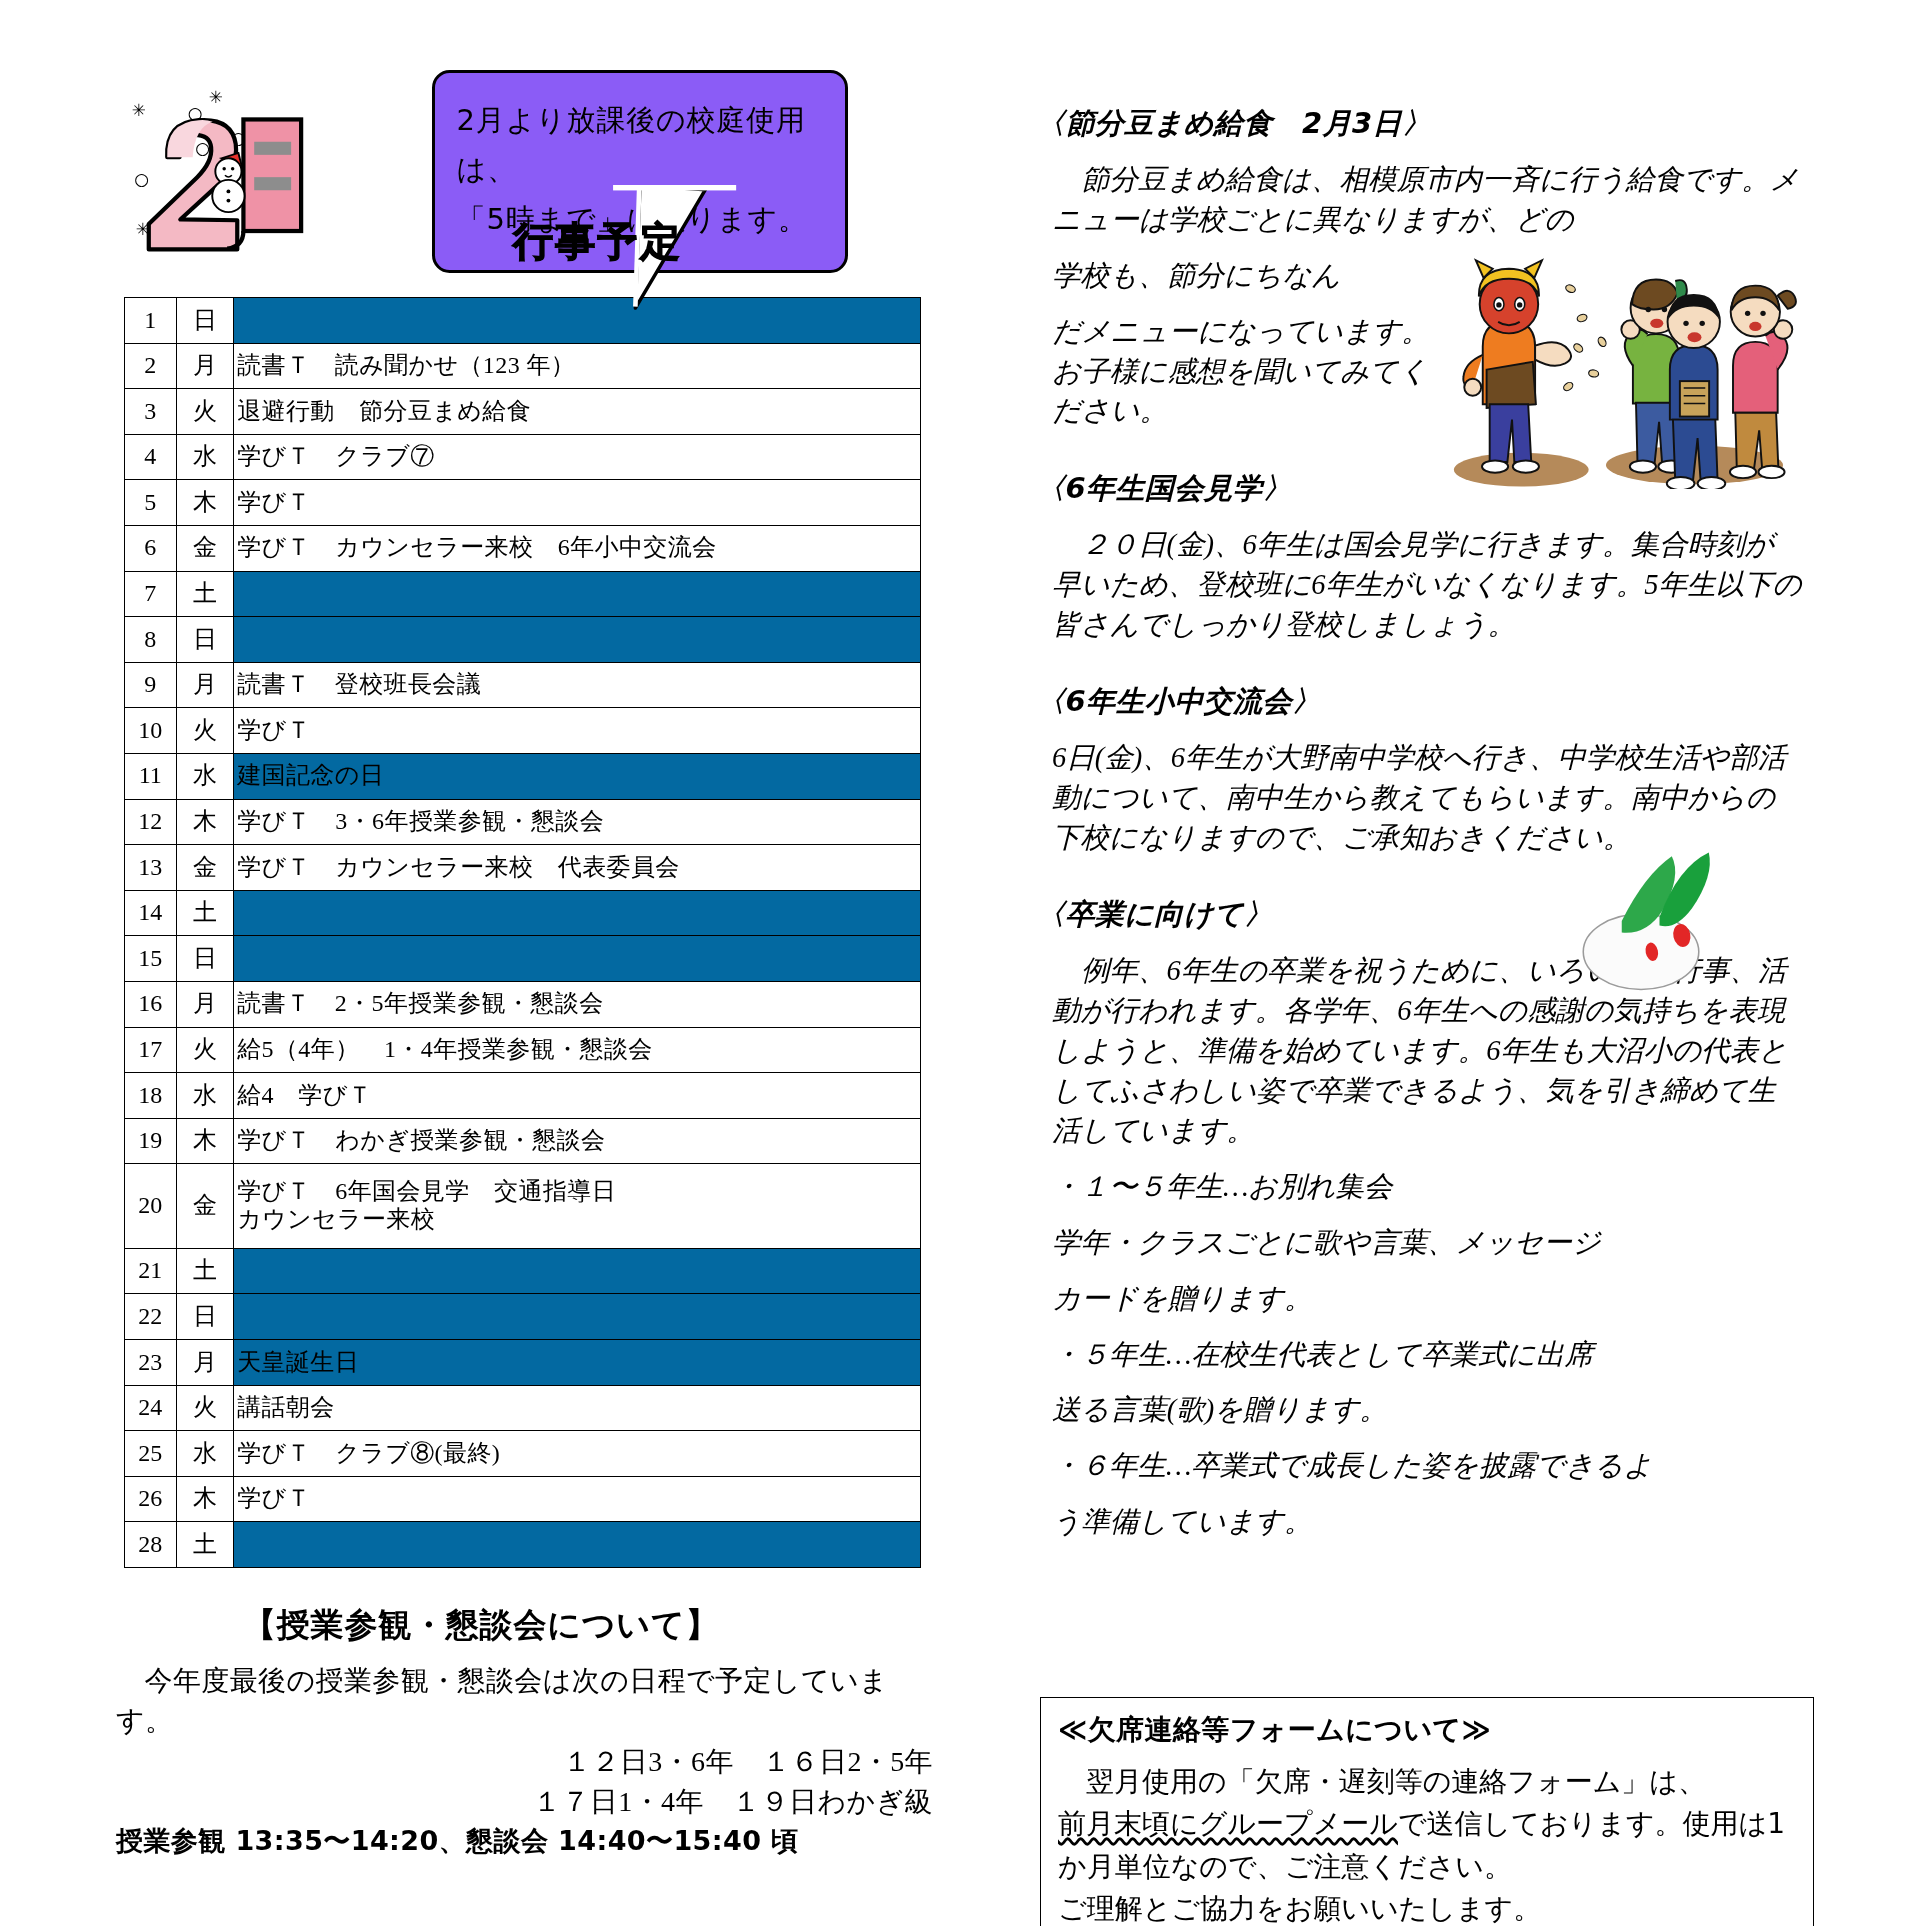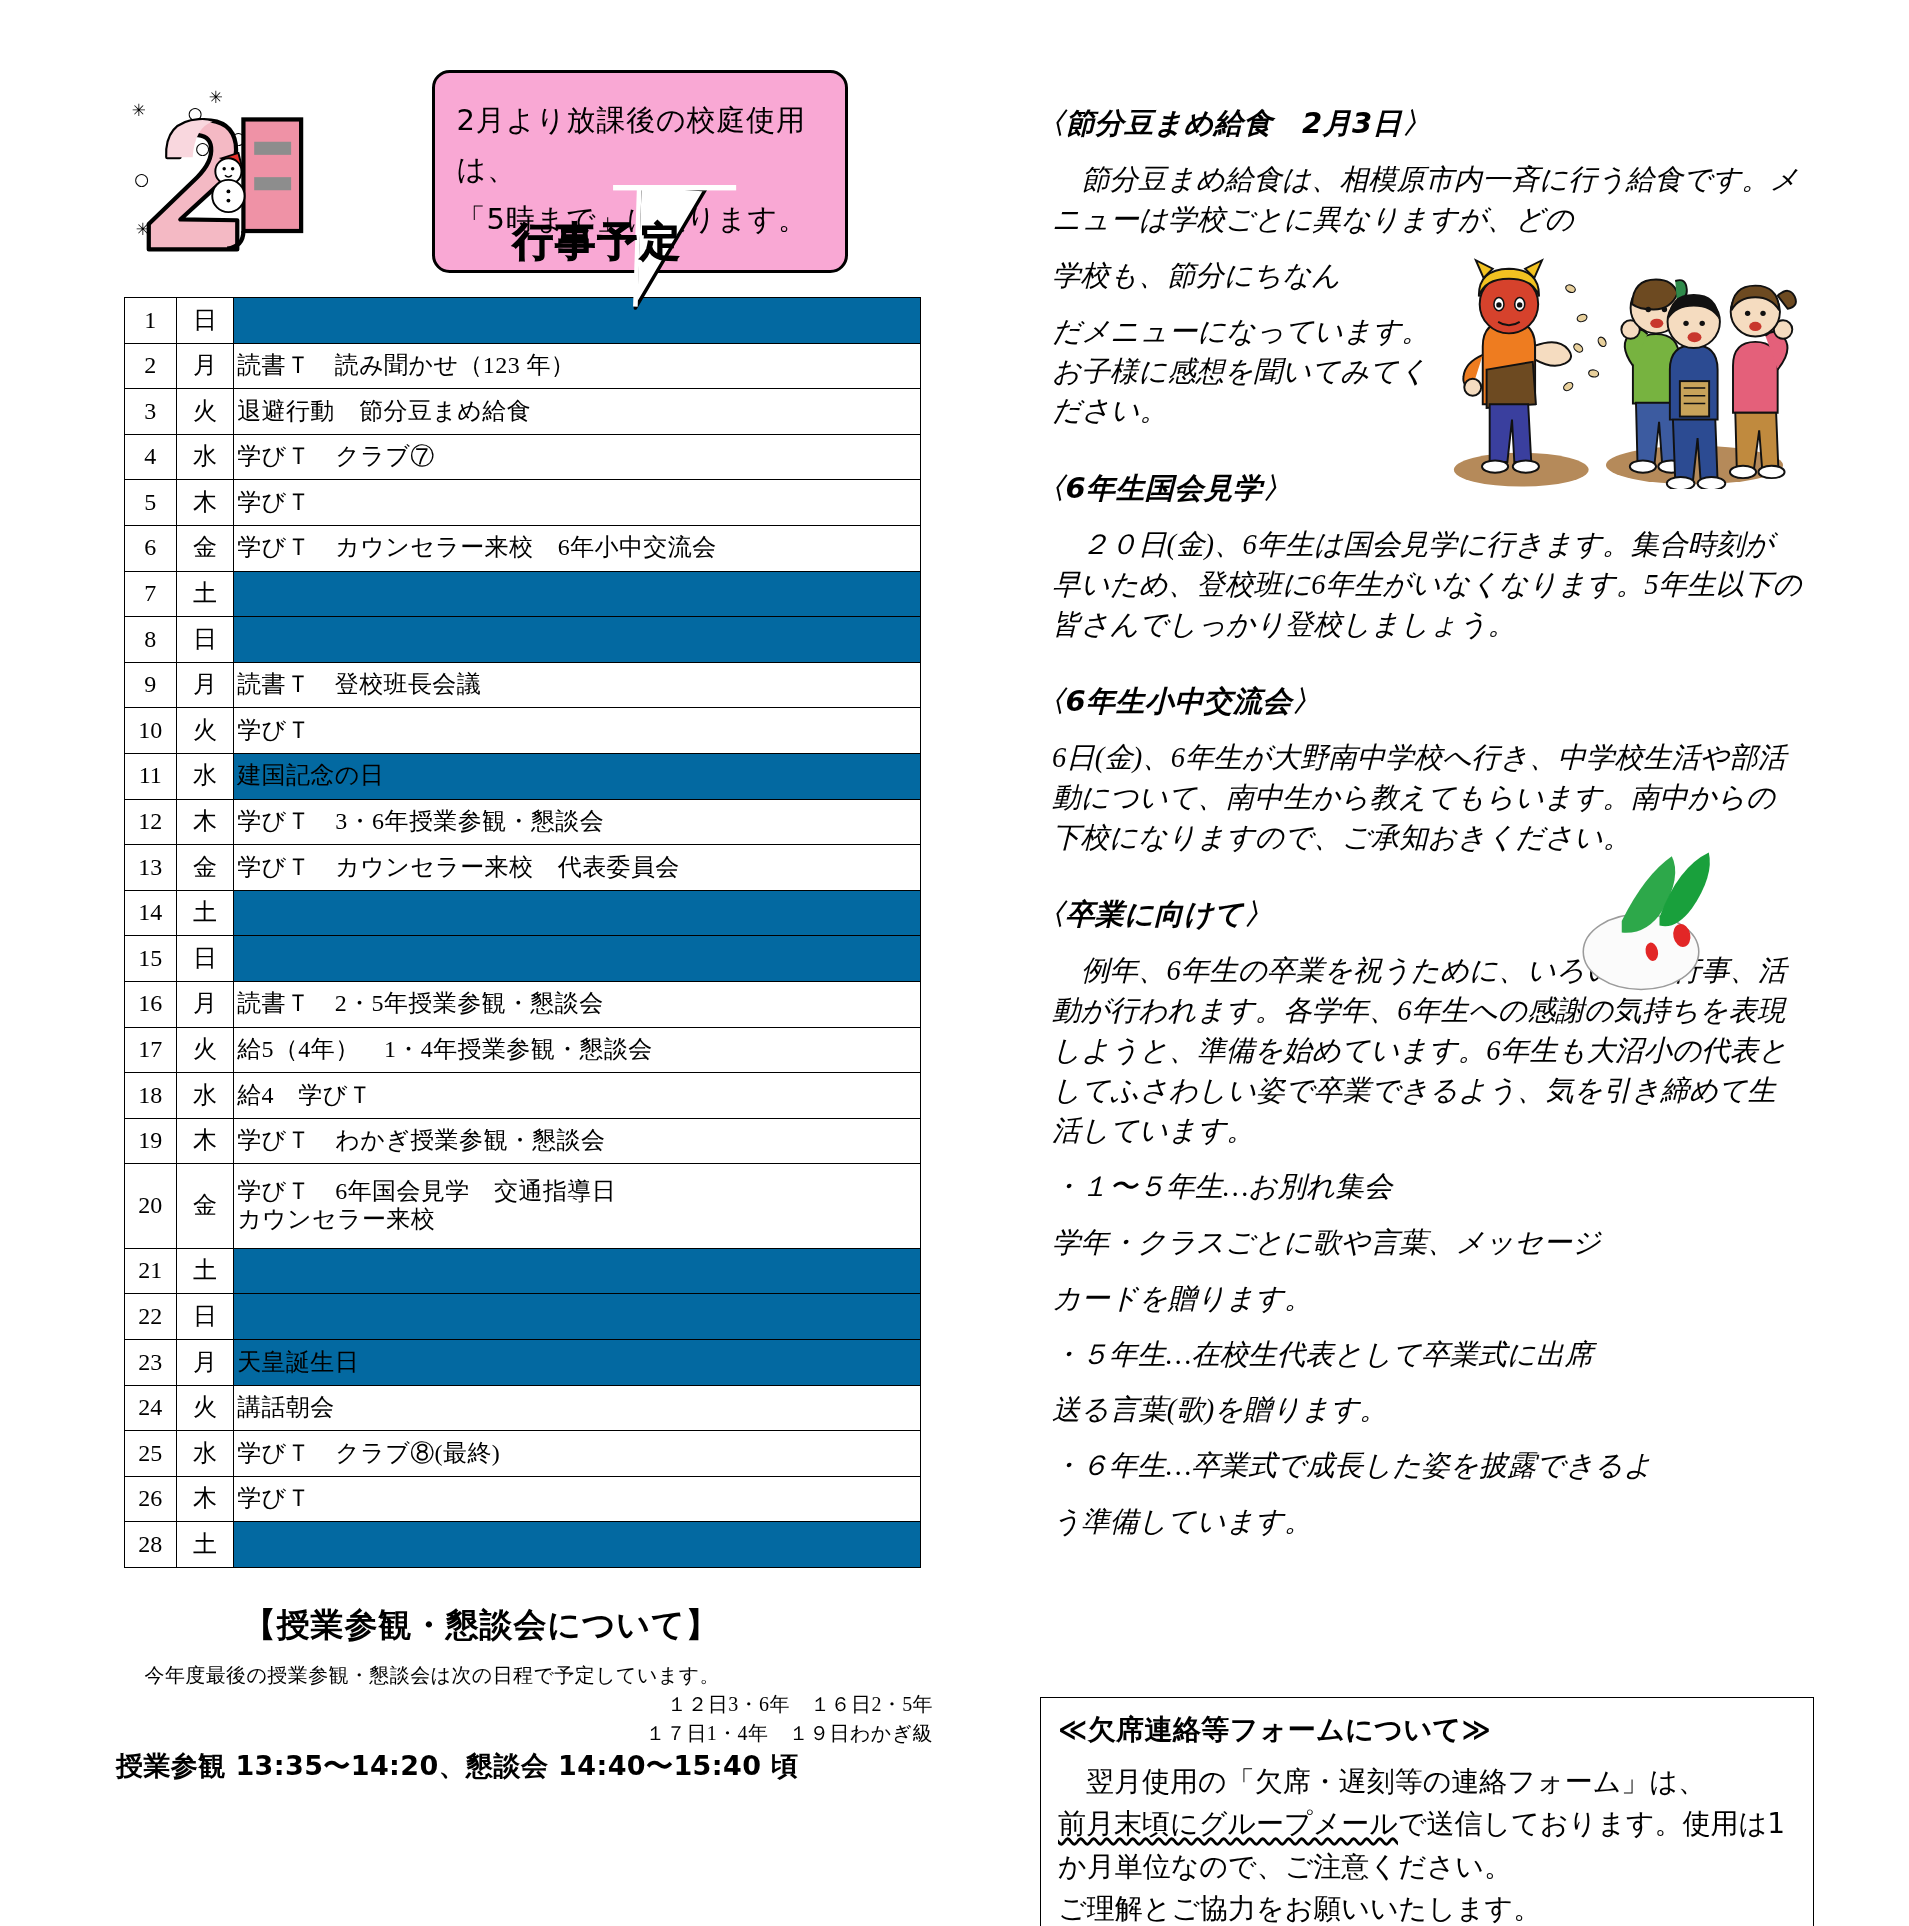--- a/index.html
+++ b/index.html
@@ -20,7 +20,7 @@
 
   .bubble{
     position:absolute;left:316px;top:11.6px;width:416px;
-    border:3.5px solid #000;border-radius:17.7px;background:#f9a8d4;
+    border:3.5px solid #000;border-radius:17.7px;background:#8b5cf6;
     padding:23px 15.4px 25px 21.6px;box-sizing:border-box;
     font-family:"DejaVu Sans","Liberation Sans",sans-serif;
     font-size:29px;line-height:1.72;letter-spacing:0.8px;

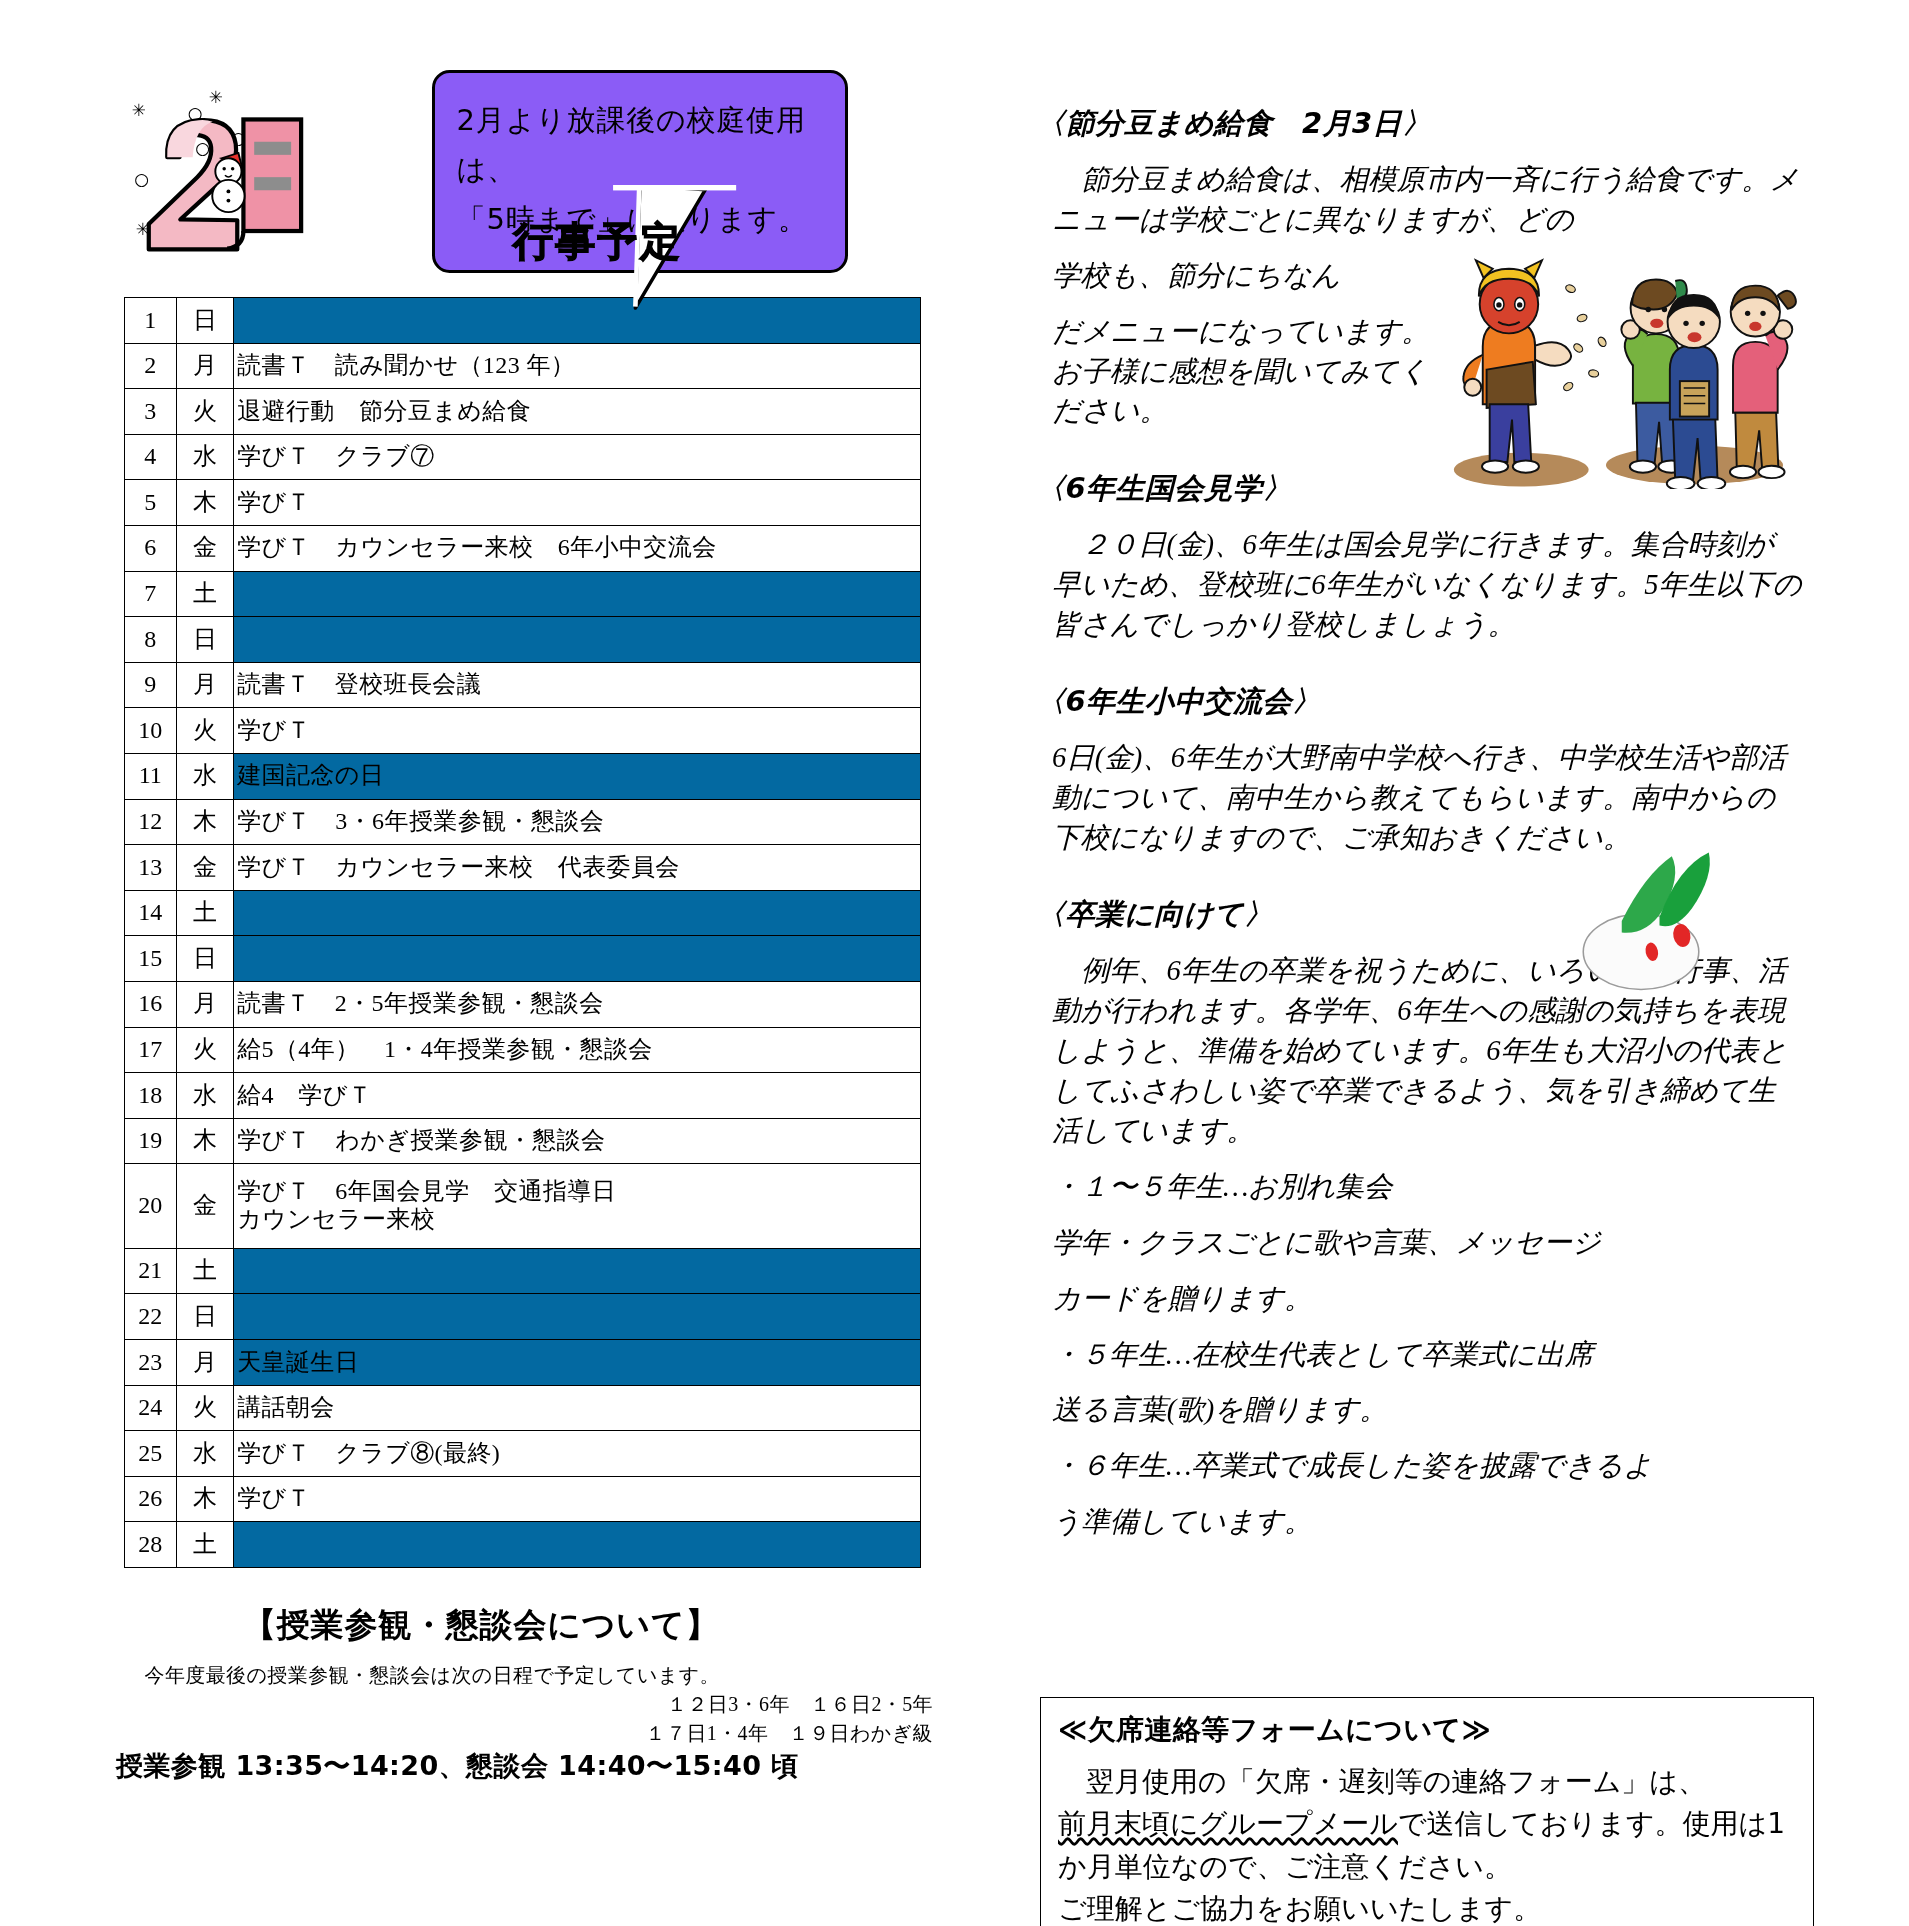--- a/index.html
+++ b/index.html
@@ -60,7 +60,7 @@
     margin-left:127px;margin-bottom:13px;
     font-family:"DejaVu Sans","Liberation Sans",sans-serif;
   }
-  .sankan p{margin:0;font-size:20px;line-height:1.44;letter-spacing:0.4px;}
+  .sankan p{margin:0;font-size:28px;line-height:1.44;letter-spacing:0.4px;}
   .sankan .ind{text-indent:28.5px;}
   .sankan .ind2{margin-left:20px;text-align:right;}
   .sankan .bold{font-weight:bold;font-family:"DejaVu Sans","Liberation Sans",sans-serif;font-size:27px;}

